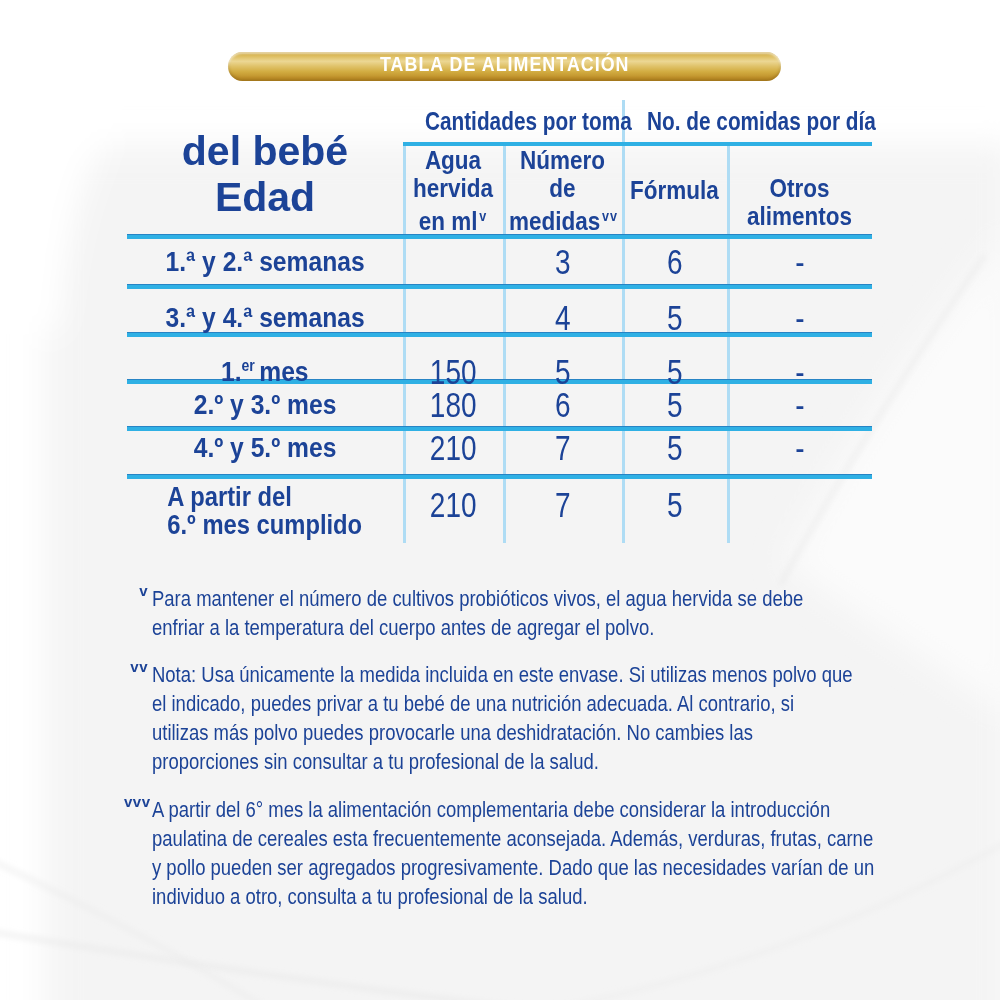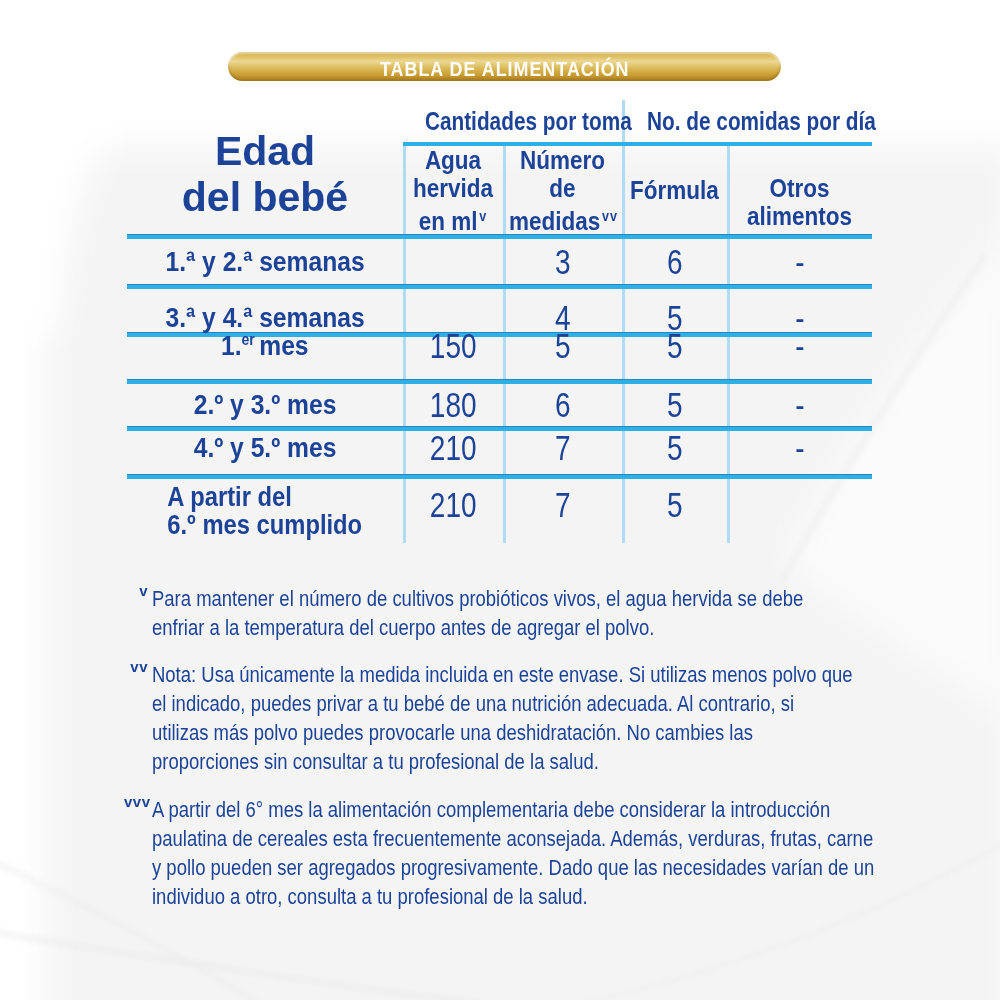--- a/index.html
+++ b/index.html
@@ -17,7 +17,7 @@
   
   .banner{background:linear-gradient(180deg,#c79f35 0%,#ddbd5e 14%,#ecd794 32%,#dfc167 50%,#d2ac41 68%,#c0922b 88%,#b98a24 100%);
           box-shadow:inset 0 2px 2px rgba(255,255,255,.55), inset 0 -2px 3px rgba(130,92,15,.45);
-          display:flex;align-items:flex-end;justify-content:center;}
+          display:flex;align-items:flex-start;justify-content:center;}
   .banner-text{color:#ffffff;font-weight:700;font-size:21px;letter-spacing:1.2px;
                display:inline-block;transform:scaleX(.85);white-space:nowrap;}
 

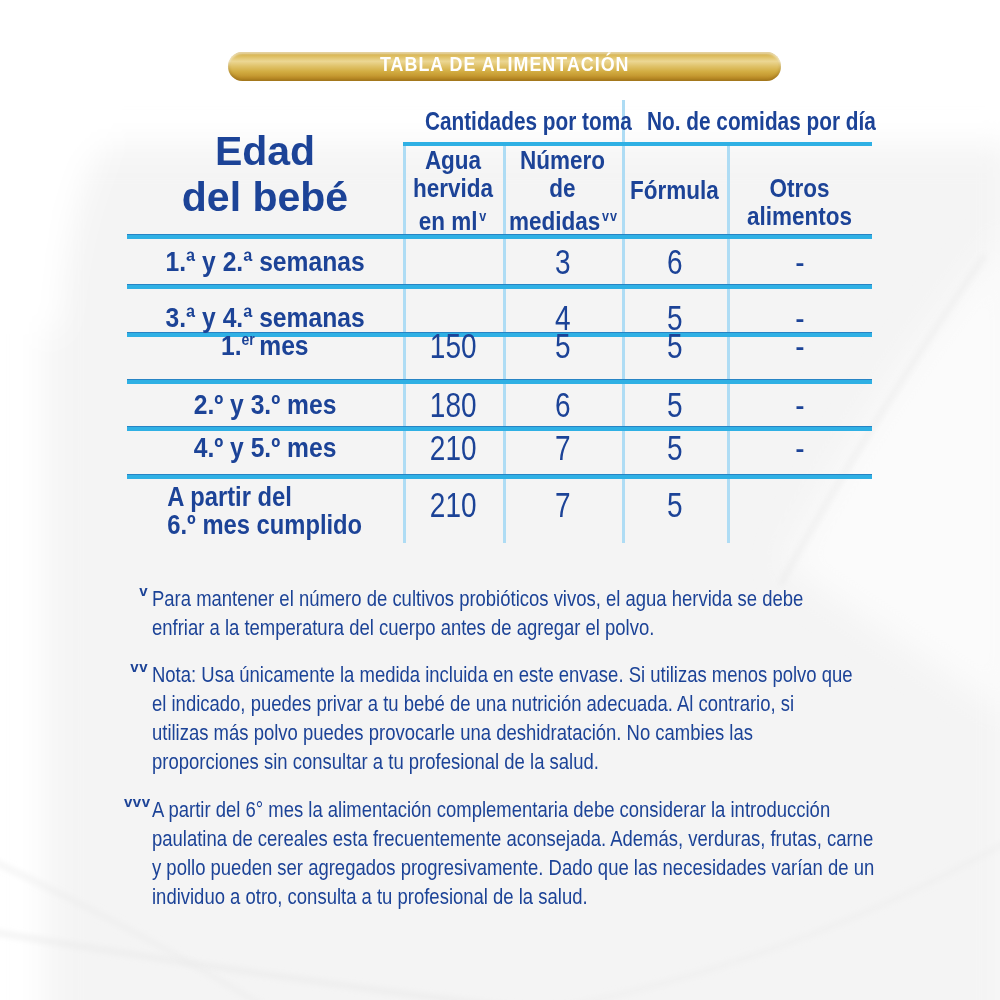--- a/index.html
+++ b/index.html
@@ -109,8 +109,8 @@
       <div class="hline" style="top:374px;"></div>
 
       <div class="edad">
+        <span>del bebé</span>
         <span>Edad</span>
-        <span>del bebé</span>
       </div>
       <div class="group g1">Cantidades por toma</div>
       <div class="group g2">No. de comidas por día</div>

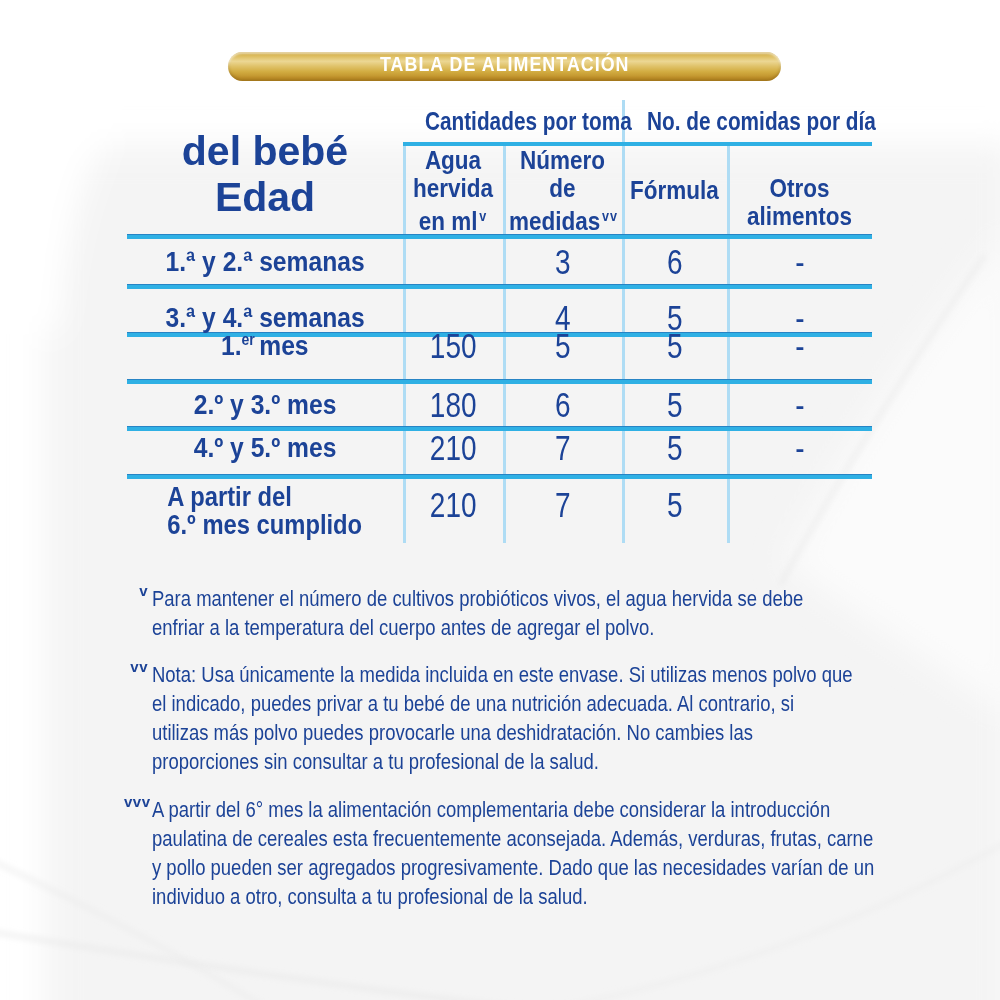--- a/index.html
+++ b/index.html
@@ -31,7 +31,7 @@
   .cell{position:absolute;display:flex;align-items:center;justify-content:center;text-align:left;}
   .c1{left:0;width:276px}.c2{left:276px;width:100px}.c3{left:376px;width:119px}
   .c4{left:495px;width:105px}.c5{left:600px;width:145px}
-  .r1{top:139px;height:45px}.r2{top:189px;height:58px}.r3{top:225px;height:42px}
+  .r1{top:139px;height:45px}.r2{top:189px;height:58px}.r3{top:251px;height:42px}
   .r4{top:284px;height:42px}.r5{top:331px;height:34px}.r6{top:379px;height:64px}
   .r6n{top:379px;height:52px}
 

